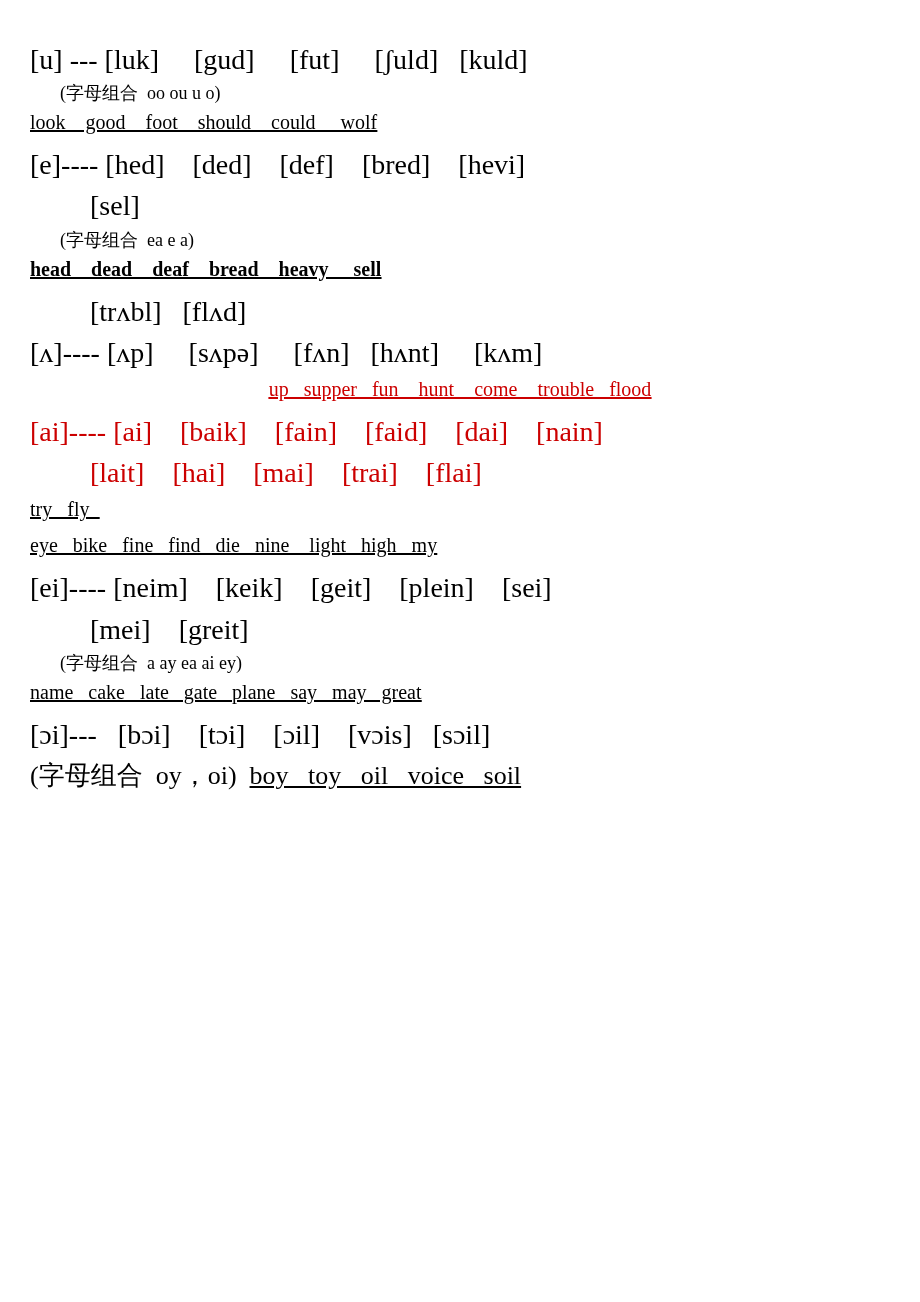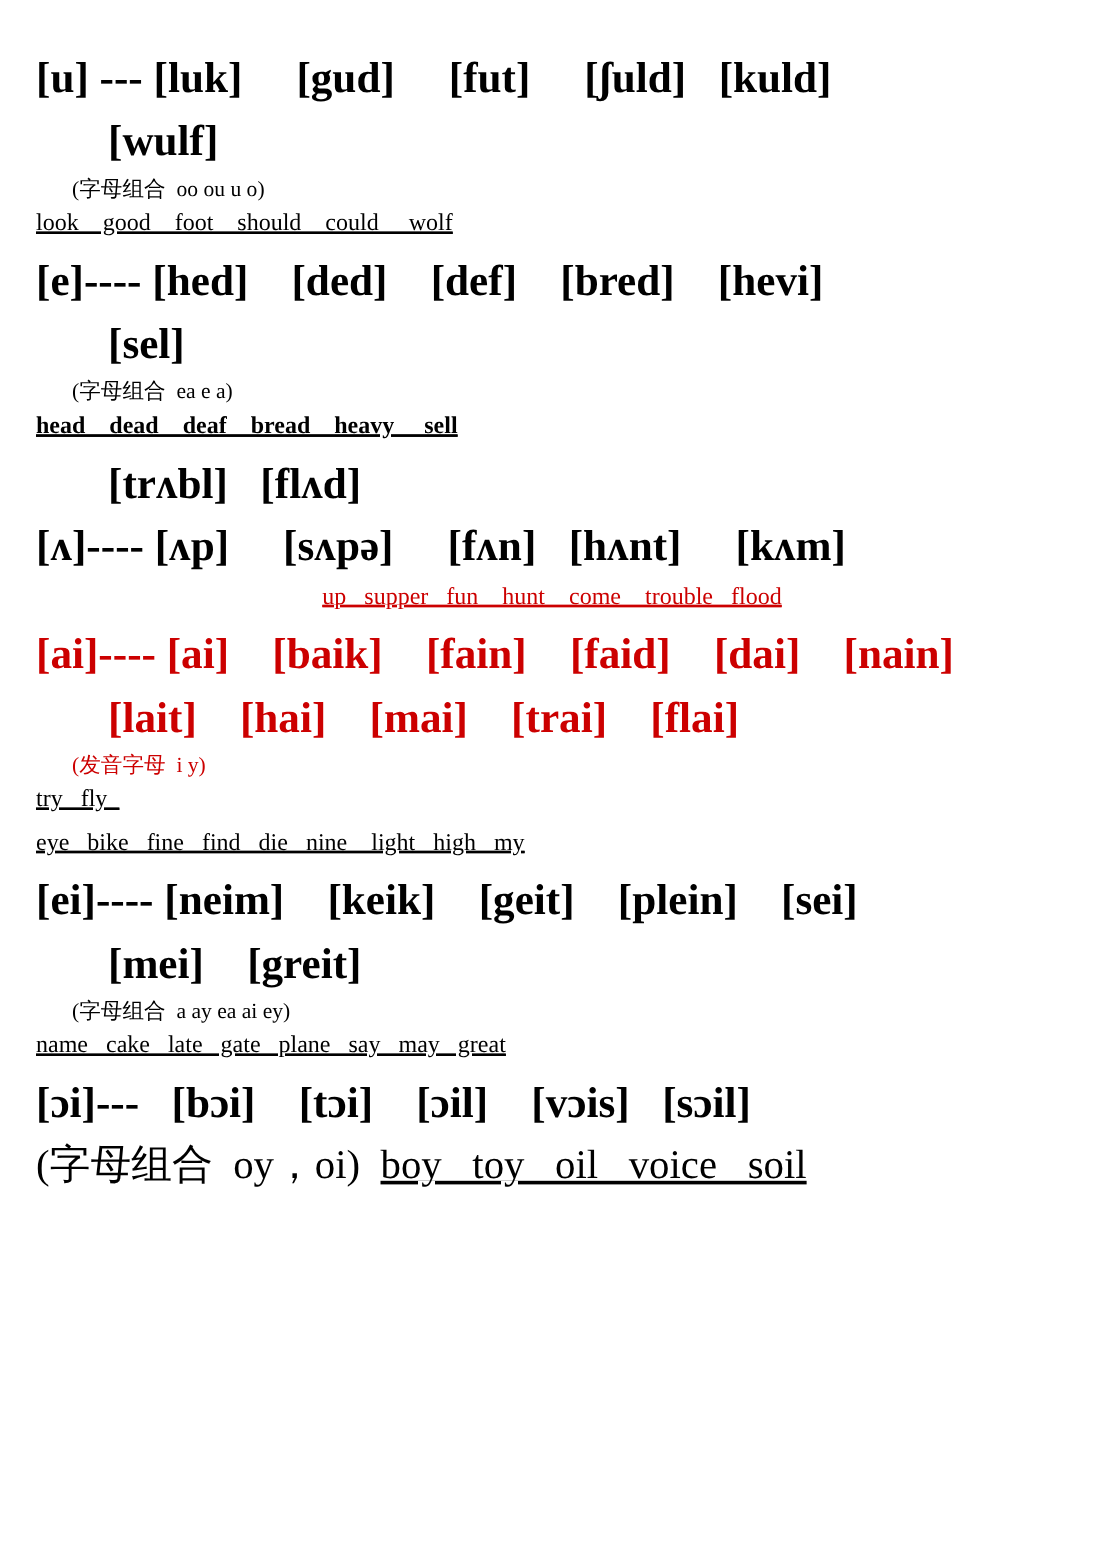--- a/index.html
+++ b/index.html
@@ -21,8 +21,8 @@
     }
 
     .phonetic-line {
-      font-size: 36px;
-      font-weight: bold;
+      font-size: 28px;
+      font-weight: normal;
       color: #000000;
       line-height: 1.4;
       margin-bottom: 2px;

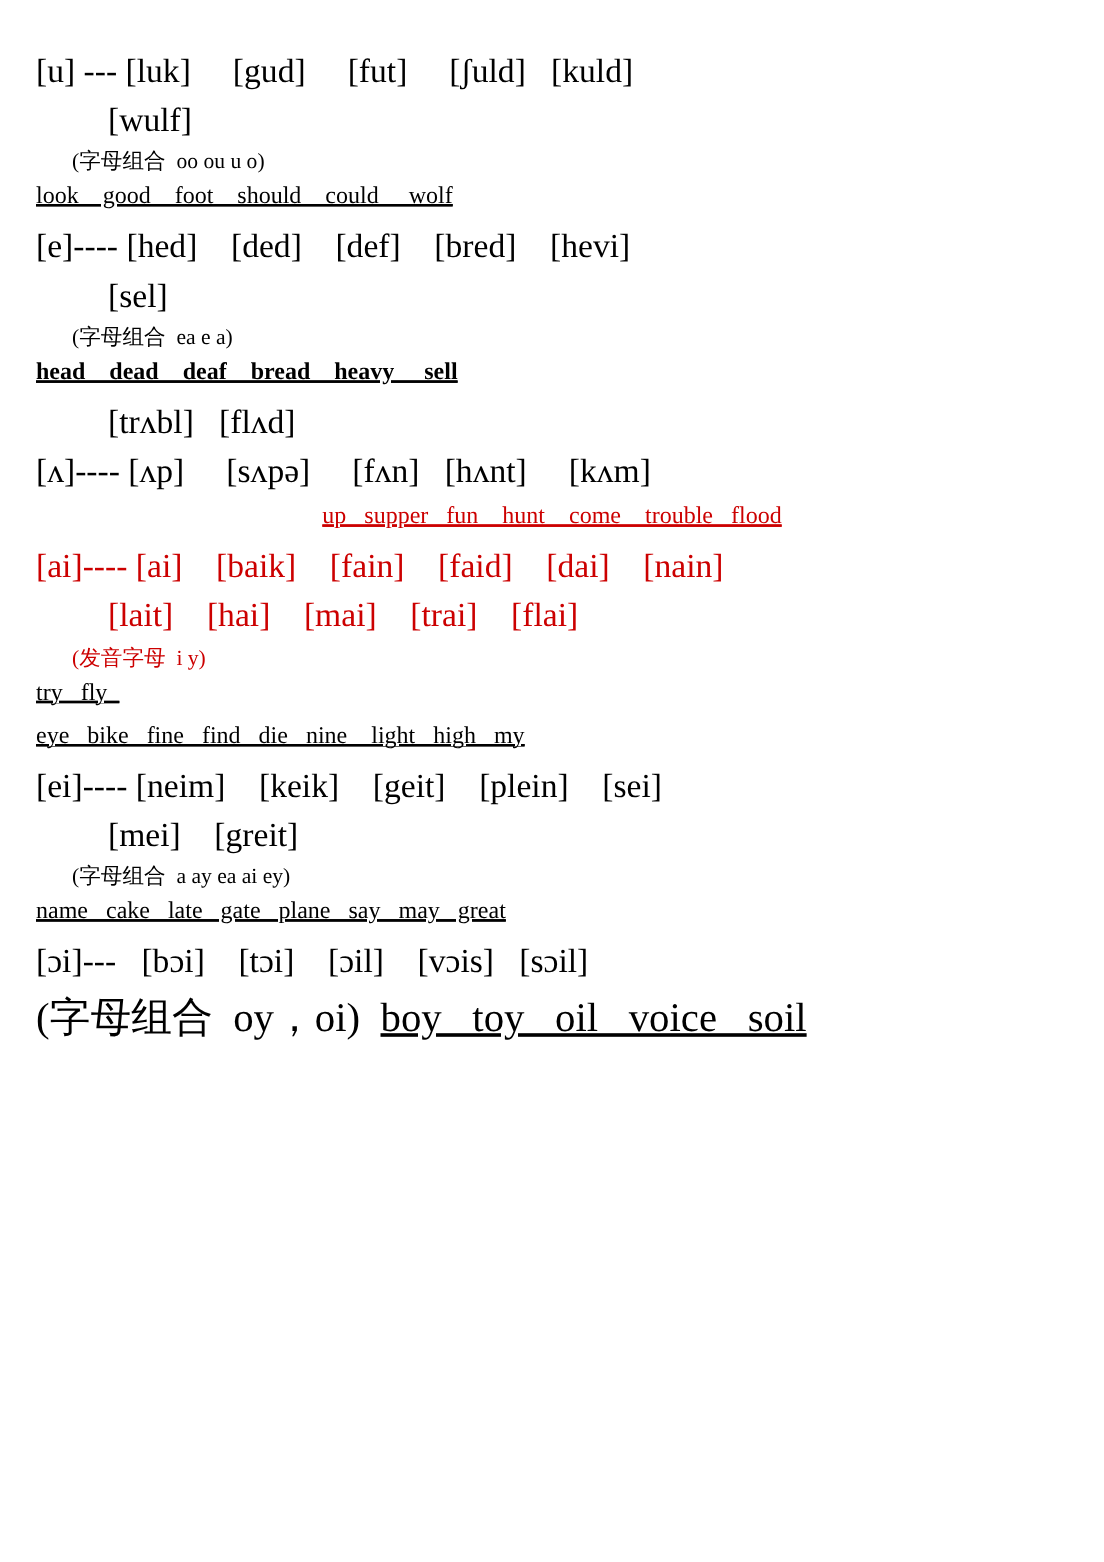--- a/index.html
+++ b/index.html
@@ -68,9 +68,6 @@
   <div class="section">
     <div class="phonetic-line">
       [u] --- [luk]&nbsp;&nbsp;&nbsp;&nbsp; [gud]&nbsp;&nbsp;&nbsp;&nbsp; [fut]&nbsp;&nbsp;&nbsp;&nbsp; [ʃuld]&nbsp;&nbsp; [kuld]
-    </div>
-    <div class="phonetic-line indent">
-      [wulf]
     </div>
     <div class="note-line">
       (字母组合 &nbsp;oo ou u o)

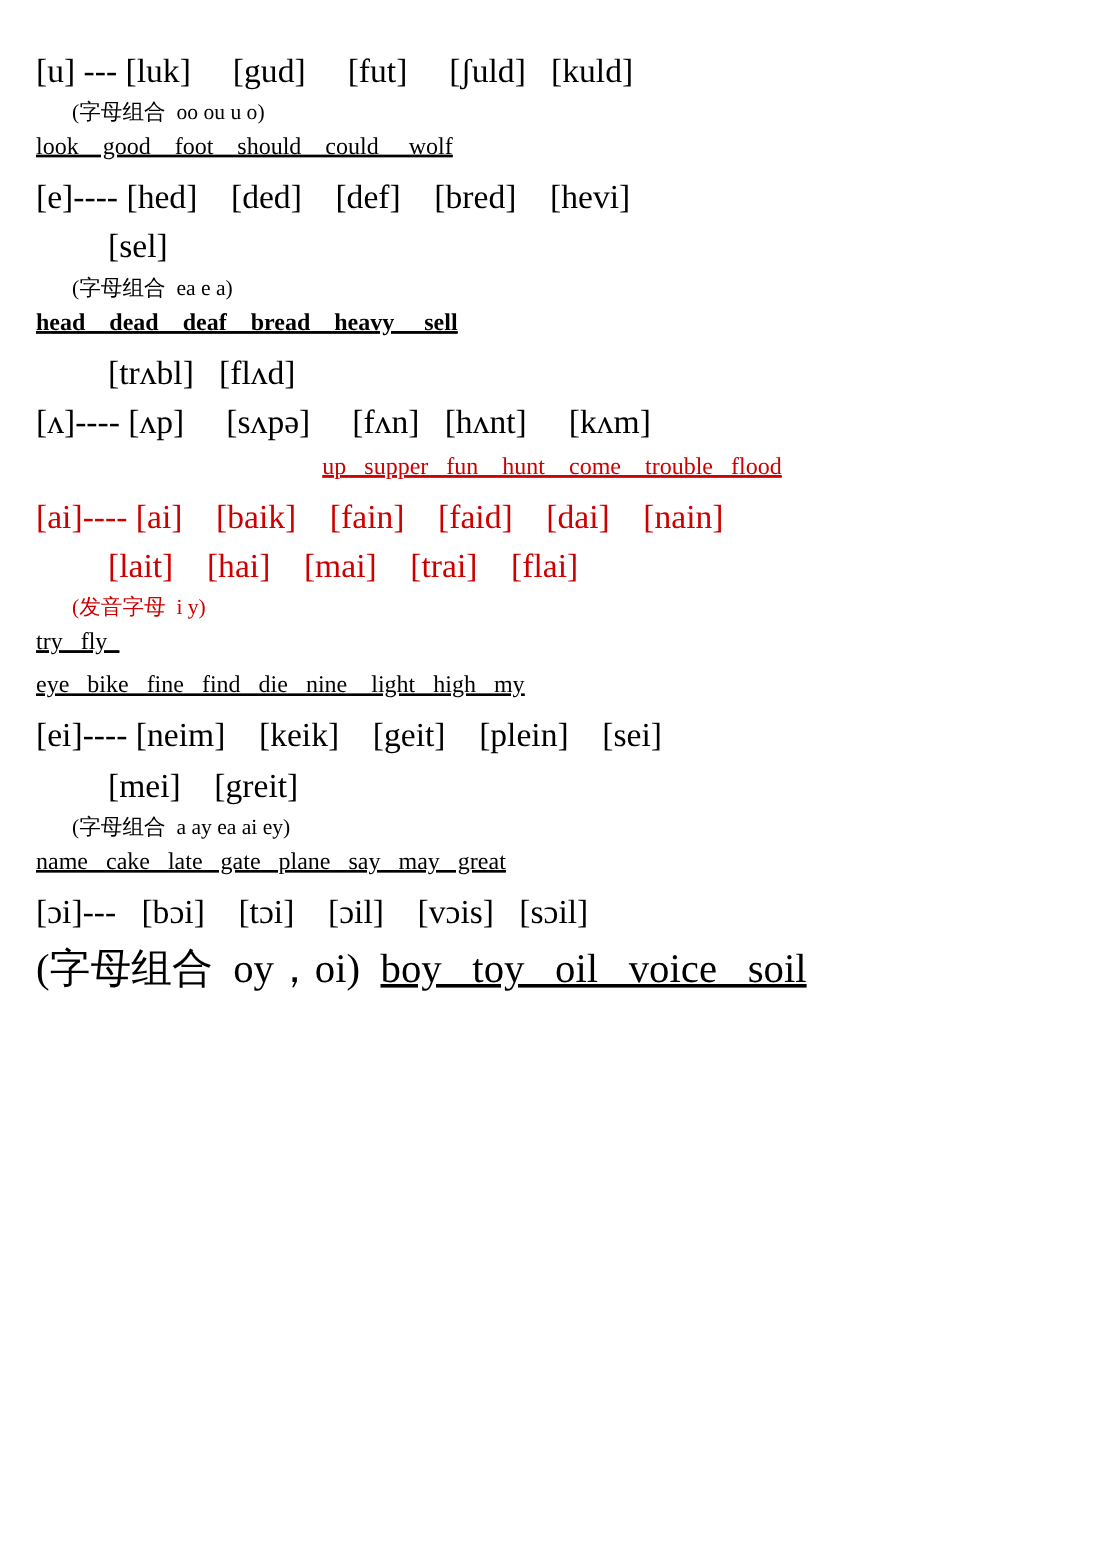--- a/index.html
+++ b/index.html
@@ -111,9 +111,6 @@
     <div class="phonetic-line red indent">
       [lait]&nbsp;&nbsp;&nbsp; [hai]&nbsp;&nbsp;&nbsp; [mai]&nbsp;&nbsp;&nbsp; [trai]&nbsp;&nbsp;&nbsp; [flai]
     </div>
-    <div class="note-line red">
-      (发音字母 &nbsp;i y)
-    </div>
     <div class="word-line-wrap">
       <span style="text-decoration:underline;">try&nbsp;&nbsp; fly&nbsp;&nbsp;</span>
     </div>

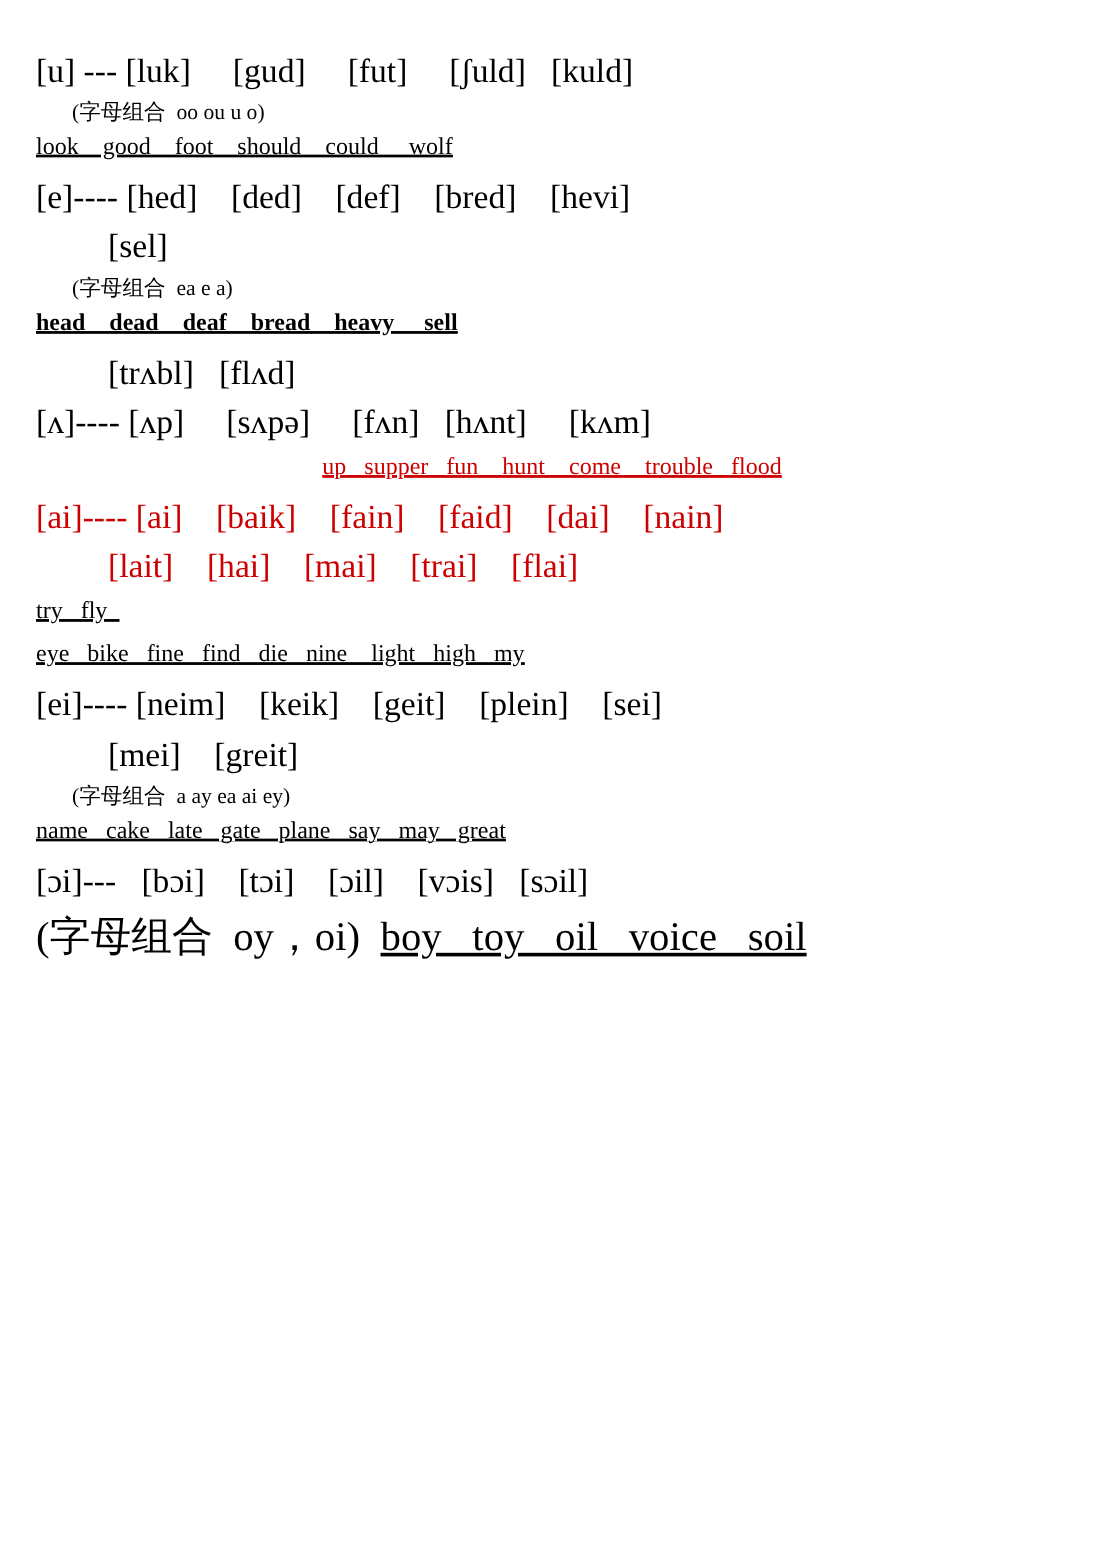--- a/index.html
+++ b/index.html
@@ -138,7 +138,7 @@
     <div class="phonetic-line">
       [ɔi]---&nbsp;&nbsp; [bɔi]&nbsp;&nbsp;&nbsp; [tɔi]&nbsp;&nbsp;&nbsp; [ɔil]&nbsp;&nbsp;&nbsp; [vɔis]&nbsp;&nbsp; [sɔil]
     </div>
-    <div style="display:flex; align-items:baseline; font-size:34px; line-height:1.5; margin-bottom:6px;">
+    <div style="display:flex; align-items:baseline; font-size:26px; line-height:1.5; margin-bottom:6px;">
       <span>(字母组合 &nbsp;oy，oi)&nbsp;&nbsp;</span>
       <span style="text-decoration:underline;">boy&nbsp;&nbsp; toy&nbsp;&nbsp; oil&nbsp;&nbsp; voice&nbsp;&nbsp; soil</span>
     </div>

